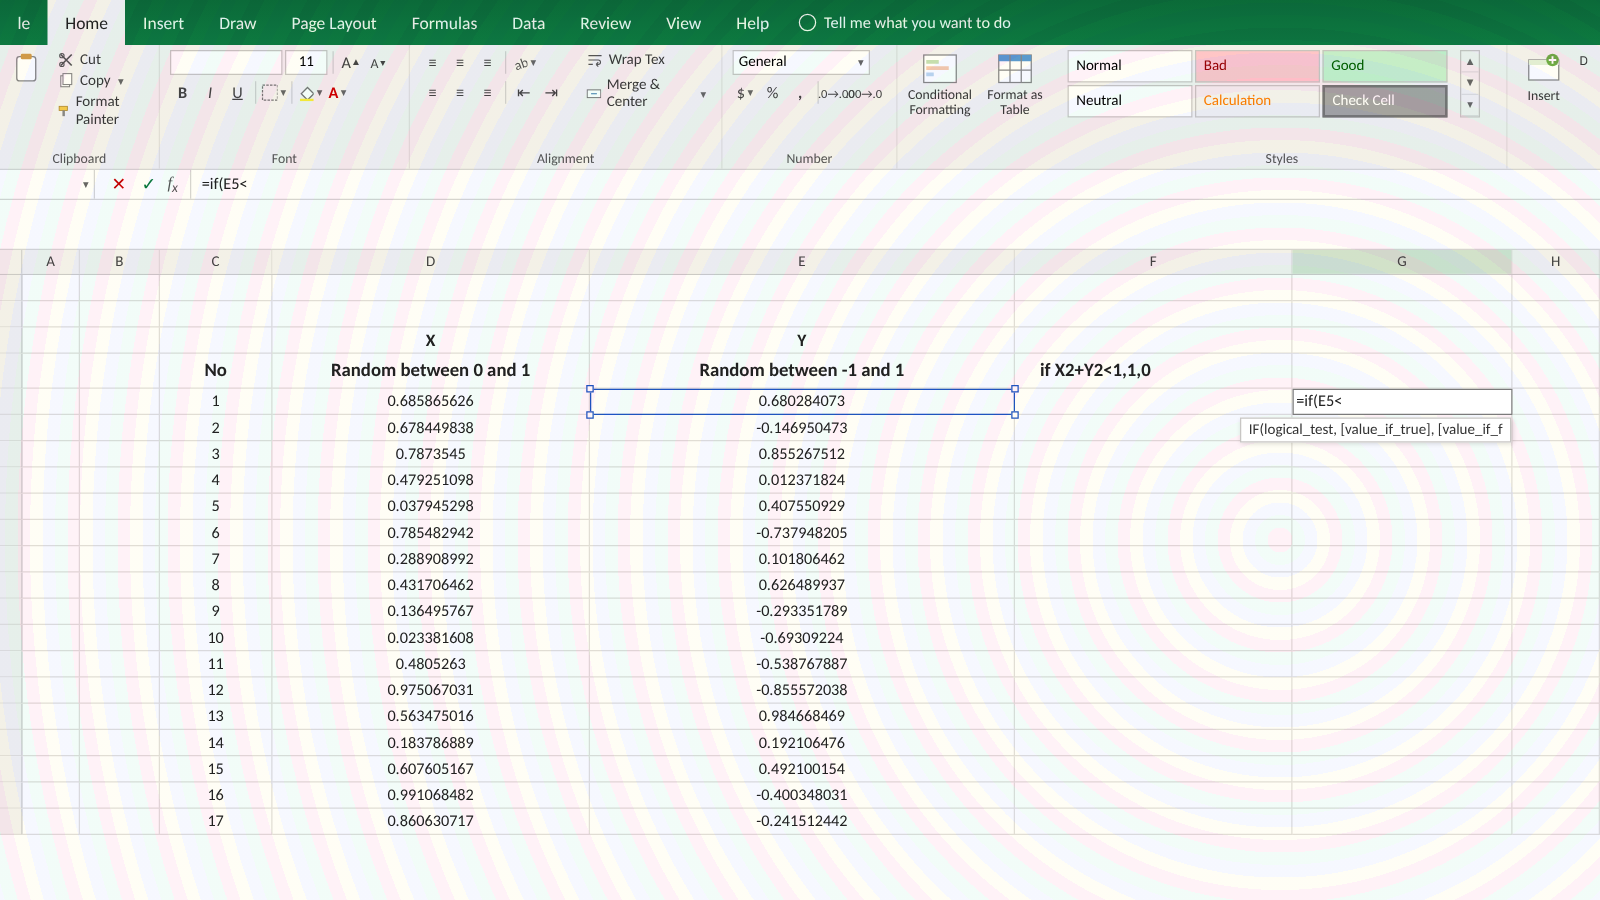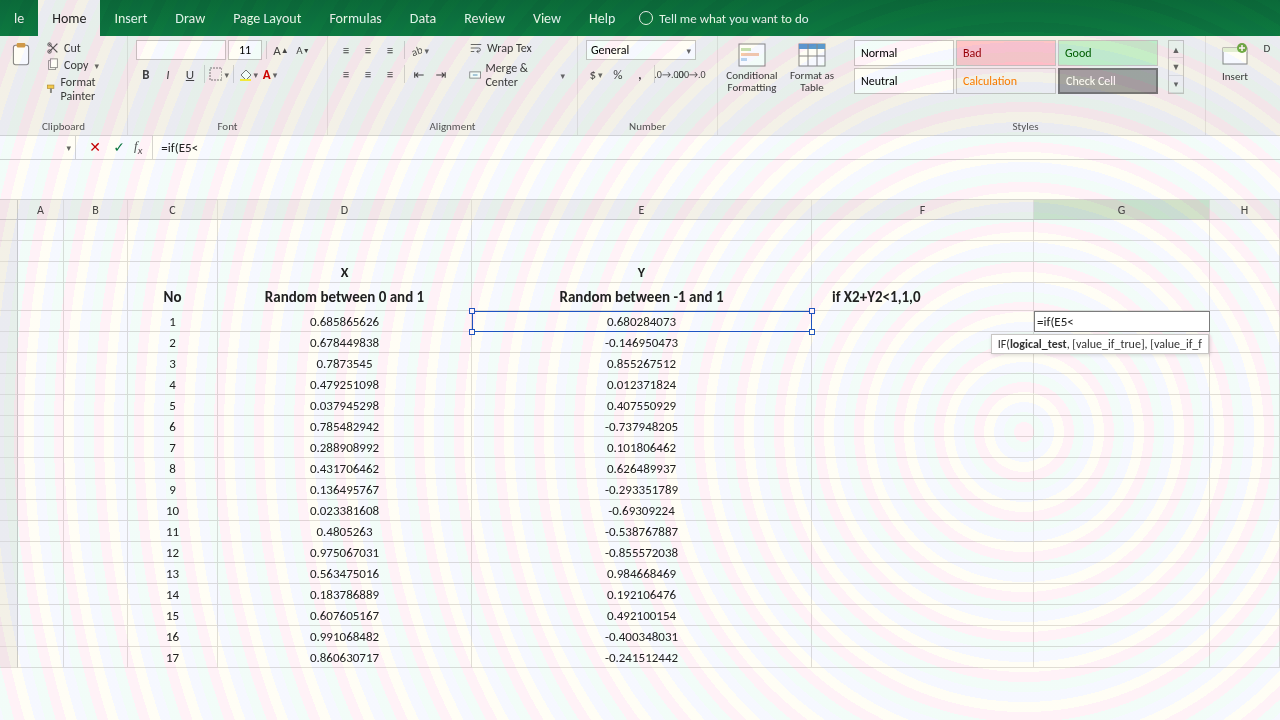--- a/index.html
+++ b/index.html
@@ -113,7 +113,7 @@
     background: #fff; border: 1px solid #c8c6c4; box-shadow: 1px 1px 4px rgba(0,0,0,.15);
     font-size: 12px; padding: 2px 6px; color: #333; white-space: nowrap; z-index: 5;
   }
-  .fn-tip b { font-weight: 700; }
+  .fn-tip b { font-weight: 400; }
 
   
   .moire {

